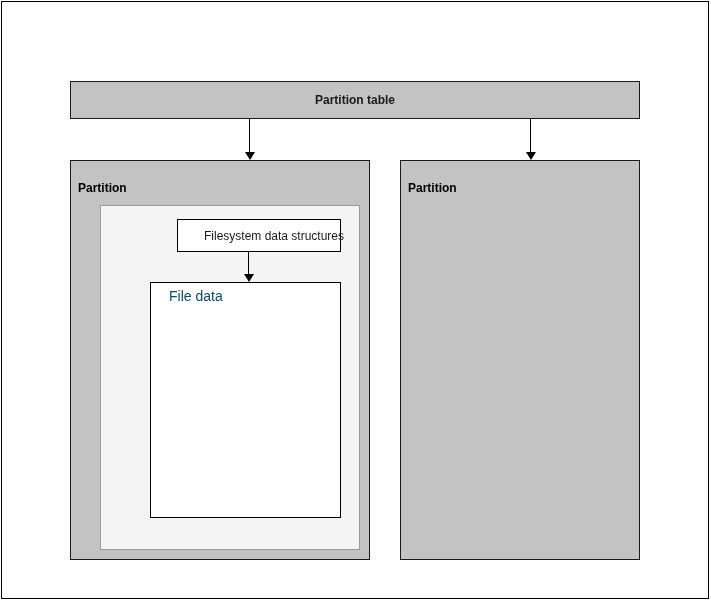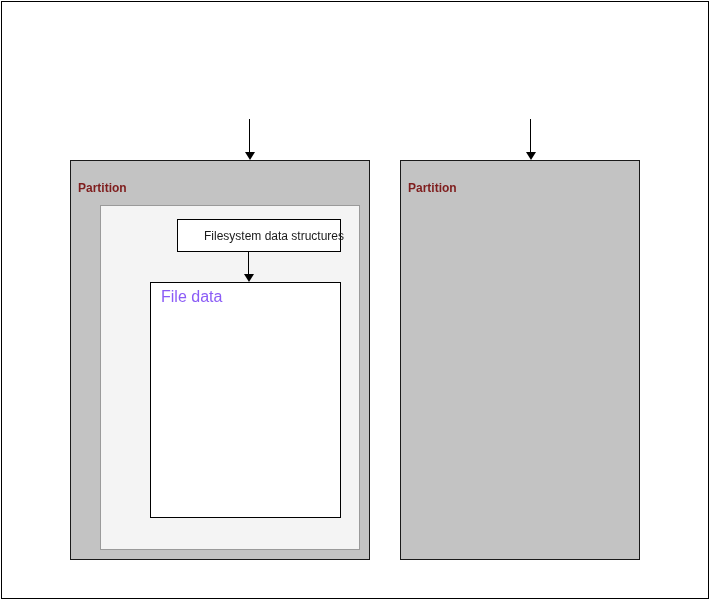--- a/index.html
+++ b/index.html
@@ -154,6 +154,9 @@
   <div class="outer-frame"></div>
 
 
+  <div class="partition-table">
+    <span class="partition-table-label">Partition table</span>
+  </div>
 
   <div class="arrow" style="left:249px; top:119px; width:1px; height:41px;">
     <div class="arrow-line" style="height:33px;"></div>

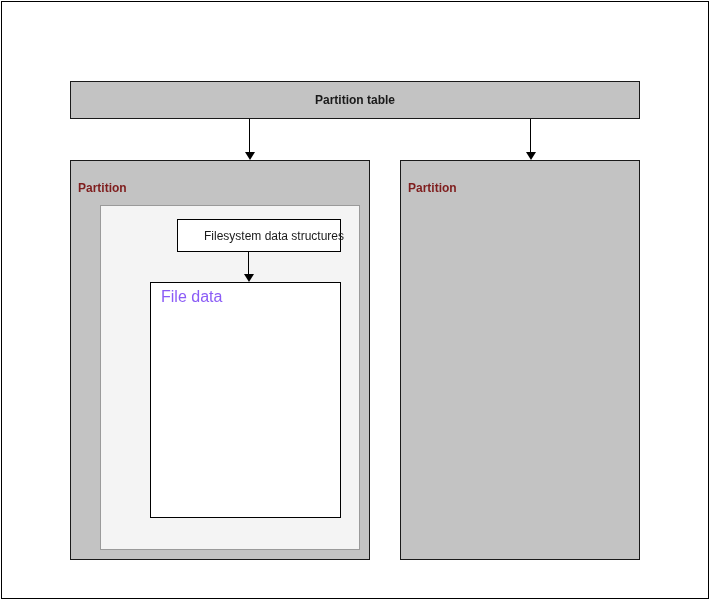--- a/index.html
+++ b/index.html
@@ -78,7 +78,7 @@
     top: 20px;
     font-size: 12px;
     font-weight: bold;
-    color: #7f1d1d;
+    color: #000000;
   }
   .fs-area {
     position: absolute;

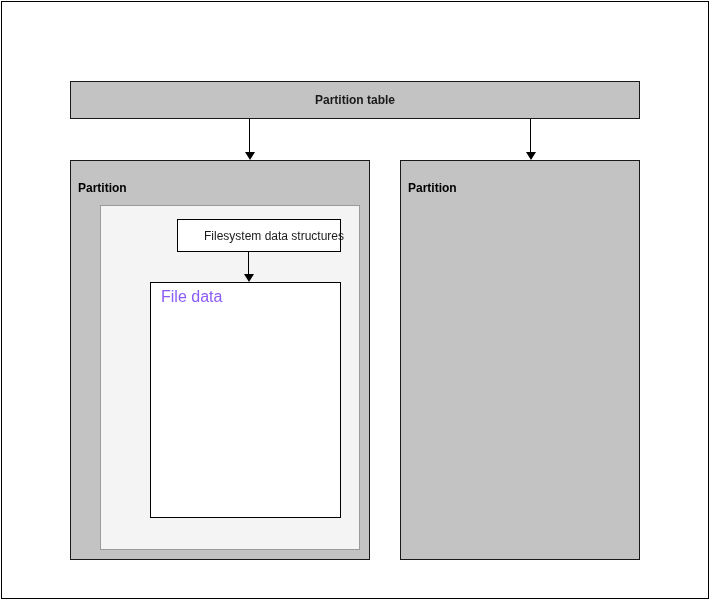--- a/index.html
+++ b/index.html
@@ -121,10 +121,10 @@
   }
   .filedata-label {
     position: absolute;
-    left: 10px;
+    left: 18px;
     top: 5px;
-    font-size: 16px;
-    color: #8b5cf6;
+    font-size: 14px;
+    color: #0c4a6e;
   }
   .arrow {
     position: absolute;

